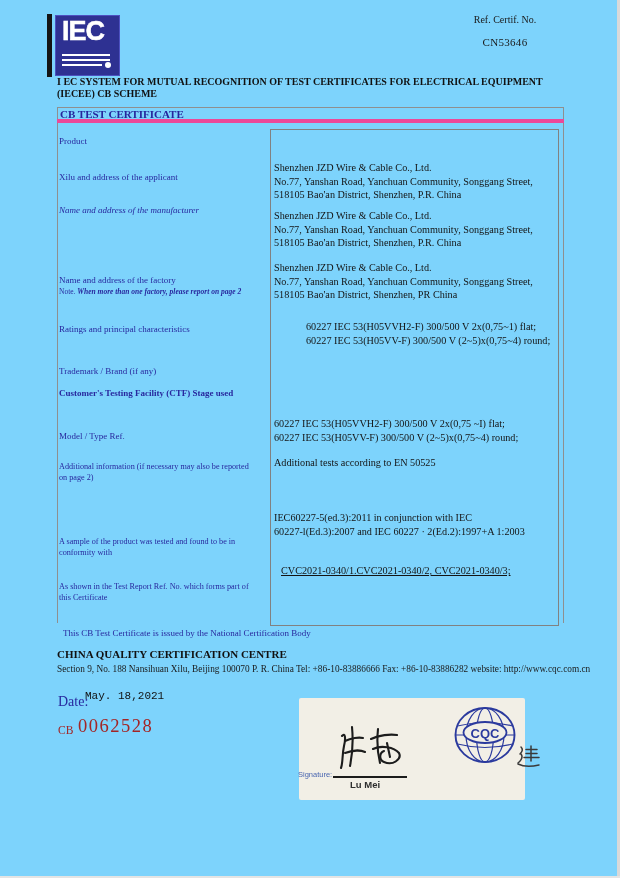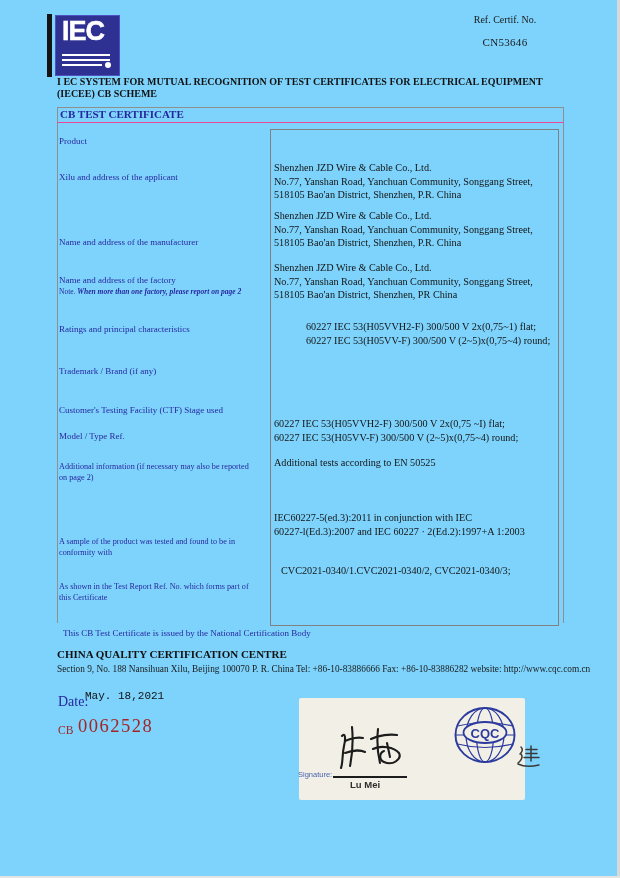--- a/index.html
+++ b/index.html
@@ -31,7 +31,7 @@
   .outer-box{position:absolute;left:57px;top:107px;width:507px;height:516px;box-sizing:border-box;
              border:1px solid #8f8f8f;border-bottom:none;}
   .cert-title{position:absolute;left:57px;top:107px;width:507px;height:16px;box-sizing:border-box;
-              border-bottom:1px solid #ec4899;color:#26269c;font-weight:bold;font-size:11px;
+              border-bottom:4px solid #ec4899;color:#26269c;font-weight:bold;font-size:11px;
               padding:1px 0 0 3px;}
   .values-box{position:absolute;left:270px;top:129px;width:289px;height:497px;box-sizing:border-box;
               border:1px solid #818181;}

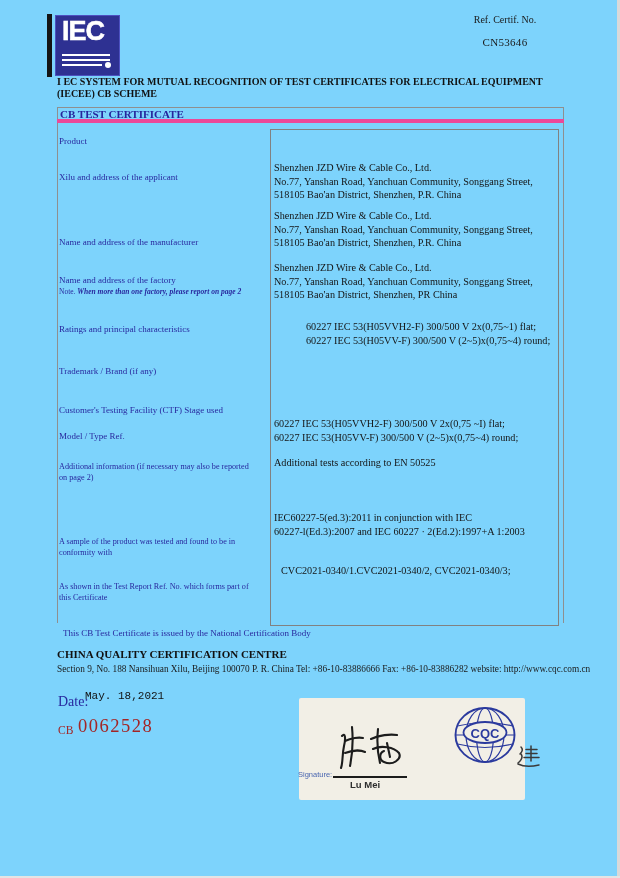--- a/index.html
+++ b/index.html
@@ -94,7 +94,7 @@
 
   <div class="lab" style="top:136px;">Product</div>
   <div class="lab" style="top:172px;">Xilu and address of the applicant</div>
-  <div class="lab" style="top:237px;">Name and address of the manufacturer</div>
+  <div class="lab" style="top:205px;font-style:italic;">Name and address of the manufacturer</div>
   <div class="lab" style="top:275px;">Name and address of the factory</div>
   <div class="note" style="top:287px;">
     <span>Note.</span>

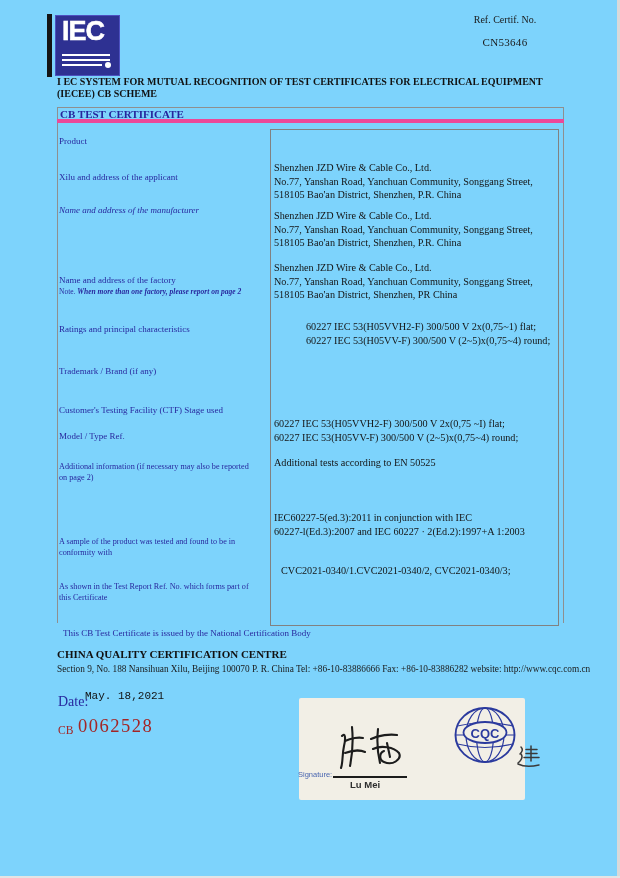--- a/index.html
+++ b/index.html
@@ -102,7 +102,7 @@
   </div>
   <div class="lab" style="top:324px;">Ratings and principal characteristics</div>
   <div class="lab" style="top:366px;">Trademark / Brand (if any)</div>
-  <div class="lab" style="top:405px;">Customer's Testing Facility (CTF) Stage used</div>
+  <div class="lab" style="top:388px;font-weight:bold;">Customer's Testing Facility (CTF) Stage used</div>
   <div class="lab" style="top:431px;">Model / Type Ref.</div>
   <div class="lab small" style="top:461px;">Additional information (if necessary may also be reported
 on page 2)</div>

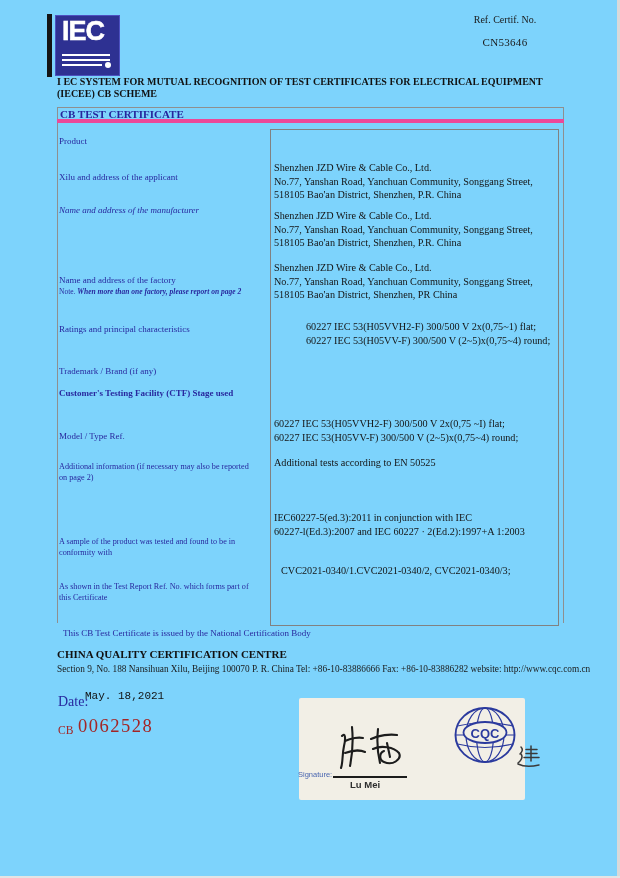--- a/index.html
+++ b/index.html
@@ -129,7 +129,7 @@
   <div class="val" style="top:456px;">Additional tests according to EN 50525</div>
   <div class="val" style="top:511px;">IEC60227-5(ed.3):2011 in conjunction with IEC
 60227-l(Ed.3):2007 and IEC 60227 · 2(Ed.2):1997+A 1:2003</div>
-  <div class="val" style="top:564px;left:281px;">CVC2021-0340/1.CVC2021-0340/2, CVC2021-0340/3;</div>
+  <div class="val" style="top:564px;left:281px;text-decoration:underline;">CVC2021-0340/1.CVC2021-0340/2, CVC2021-0340/3;</div>
 
   <div class="issued-note">This CB Test Certificate is issued by the National Certification Body</div>
   <div class="ncb-name">CHINA QUALITY CERTIFICATION CENTRE</div>

